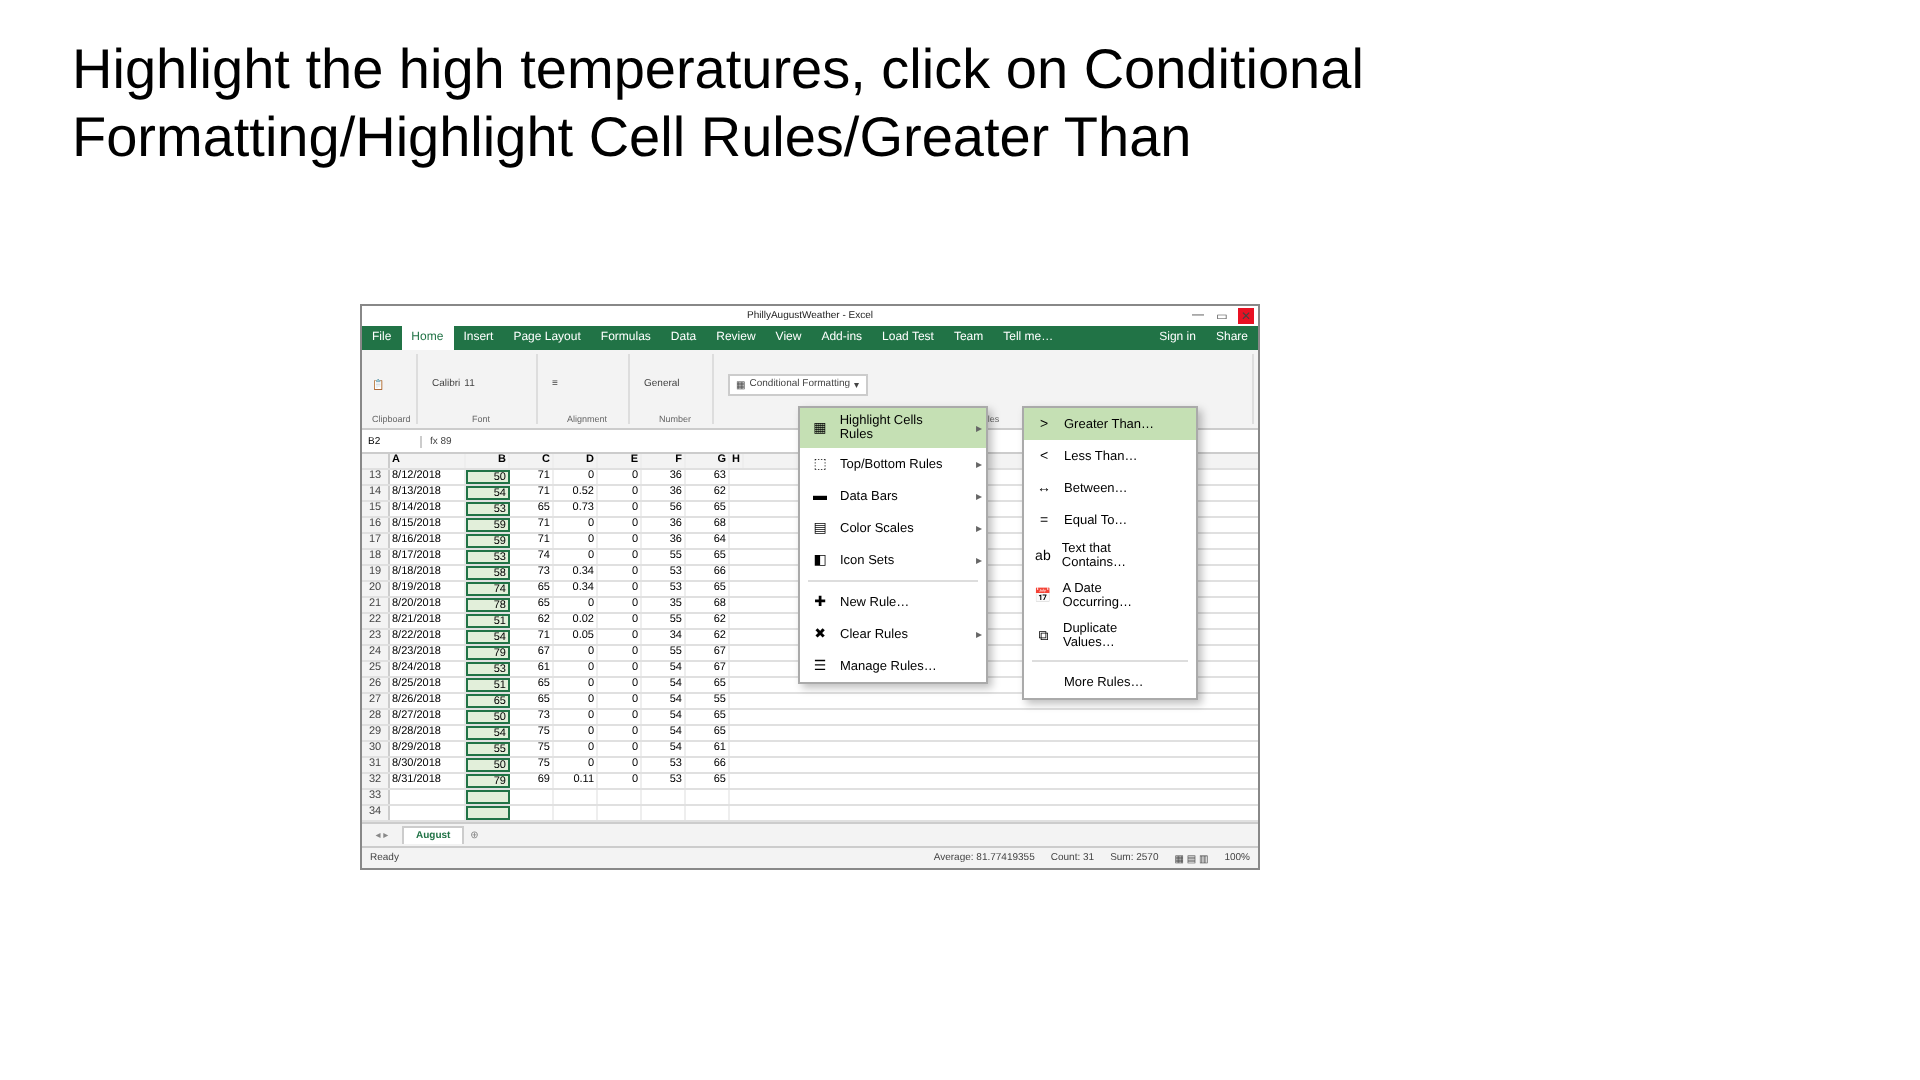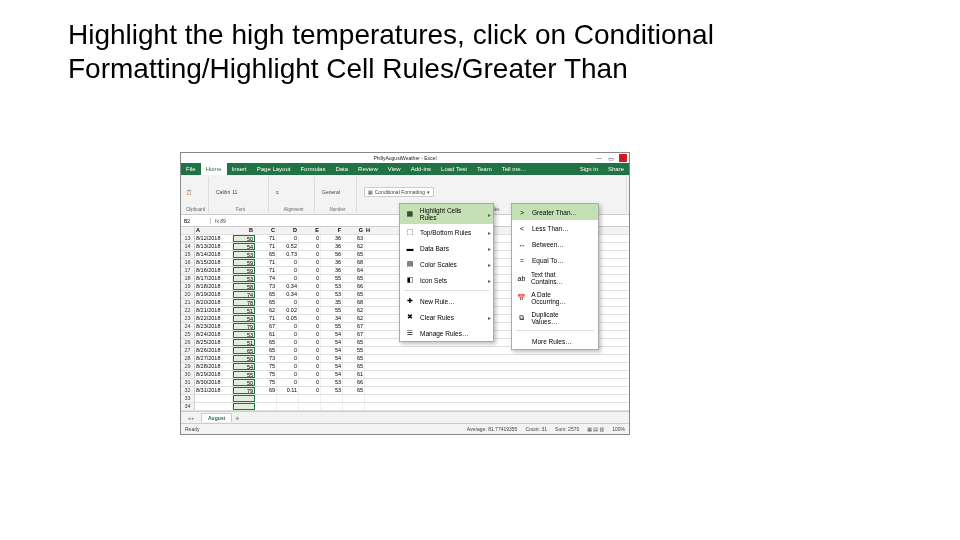--- a/index.html
+++ b/index.html
@@ -4,7 +4,7 @@
 <style>
   * { box-sizing: border-box; margin: 0; padding: 0; }
   body { font-family: "Segoe UI", Arial, sans-serif; background: #fff; width: 960px; height: 540px; overflow: hidden; }
-  .instruction { font-size: 28px; padding: 18px 40px 0 68px; line-height: 1.2; color: #000; }
+  .instruction { font-size: 28px; padding: 18px 40px 0 36px; line-height: 1.2; color: #000; }
   .excel-window { position: absolute; left: 180px; top: 152px; width: 450px; border: 1px solid #888; background: #fff; font-size: 6px; }
   .titlebar { background: #fff; color: #222; height: 10px; display: flex; align-items: center; justify-content: center; position: relative; font-size: 5px; }
   .titlebar .title { flex: 1; text-align: center; }

